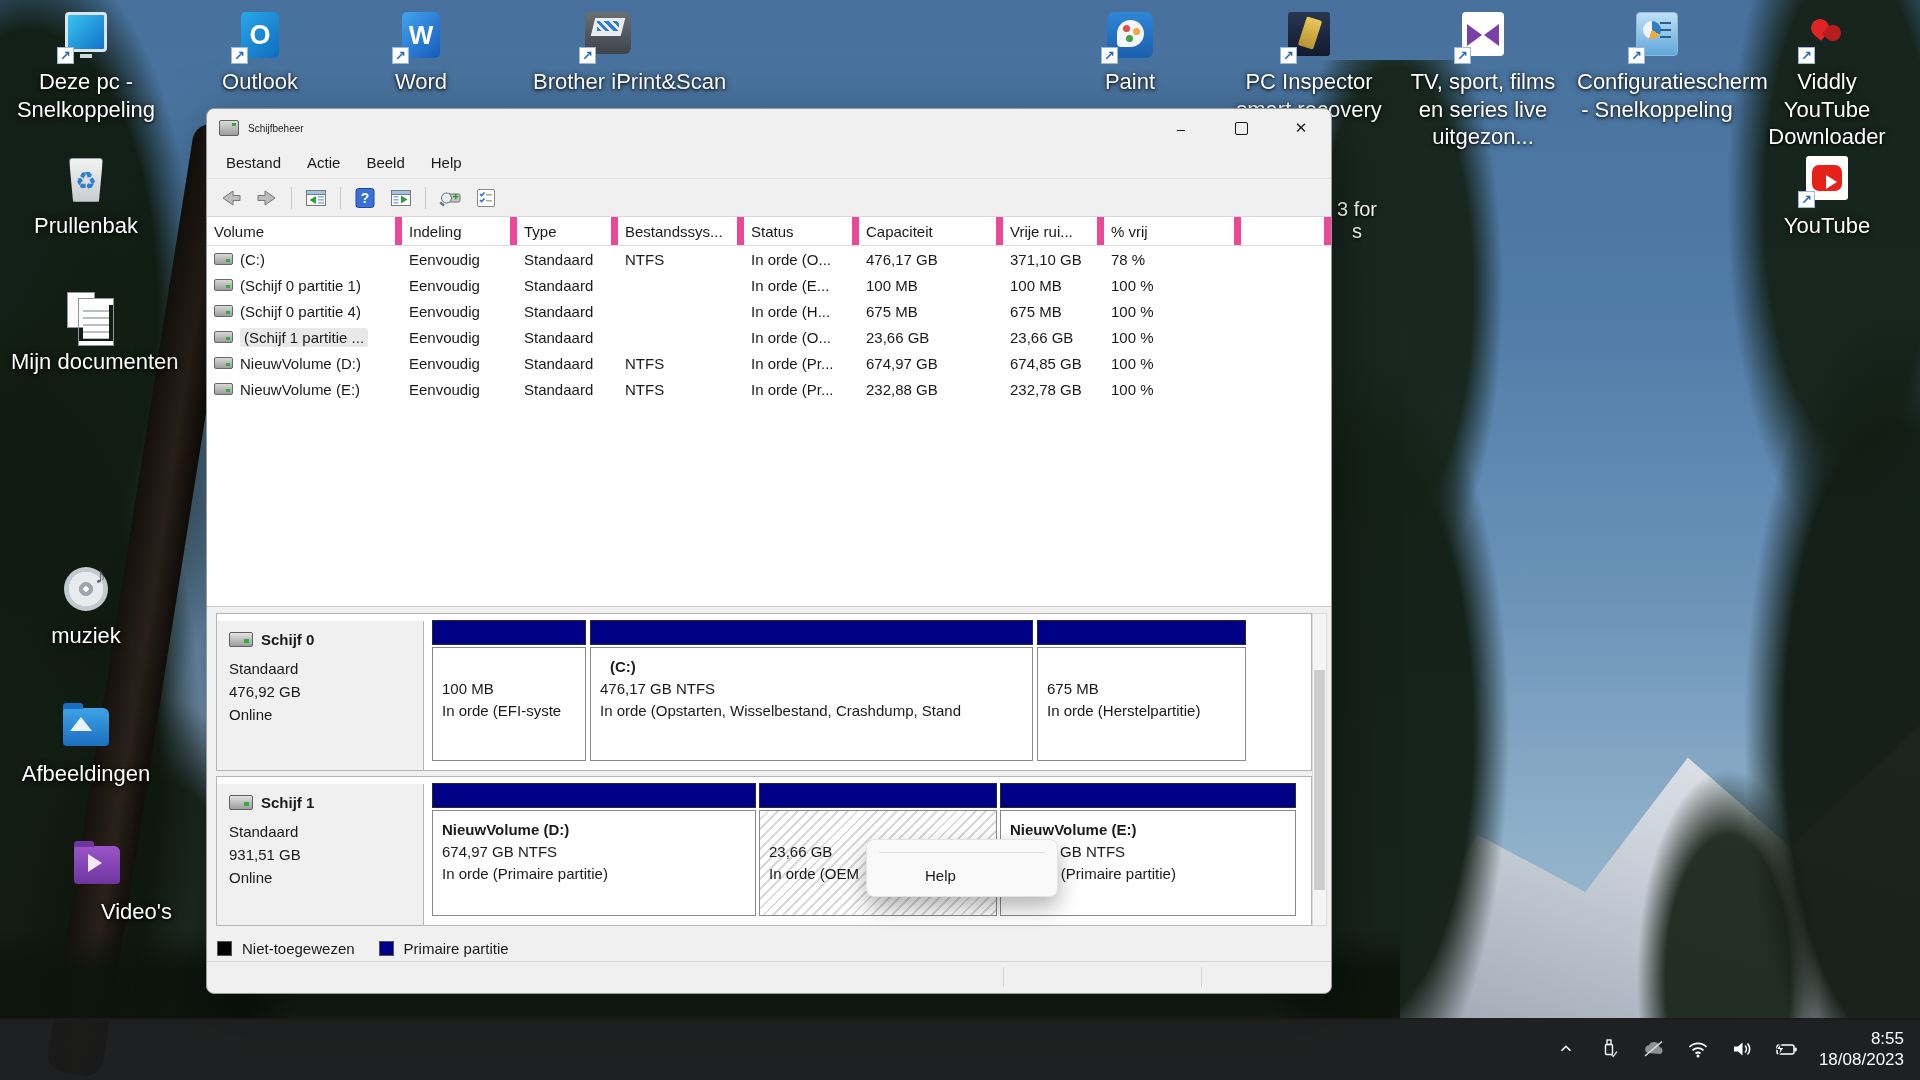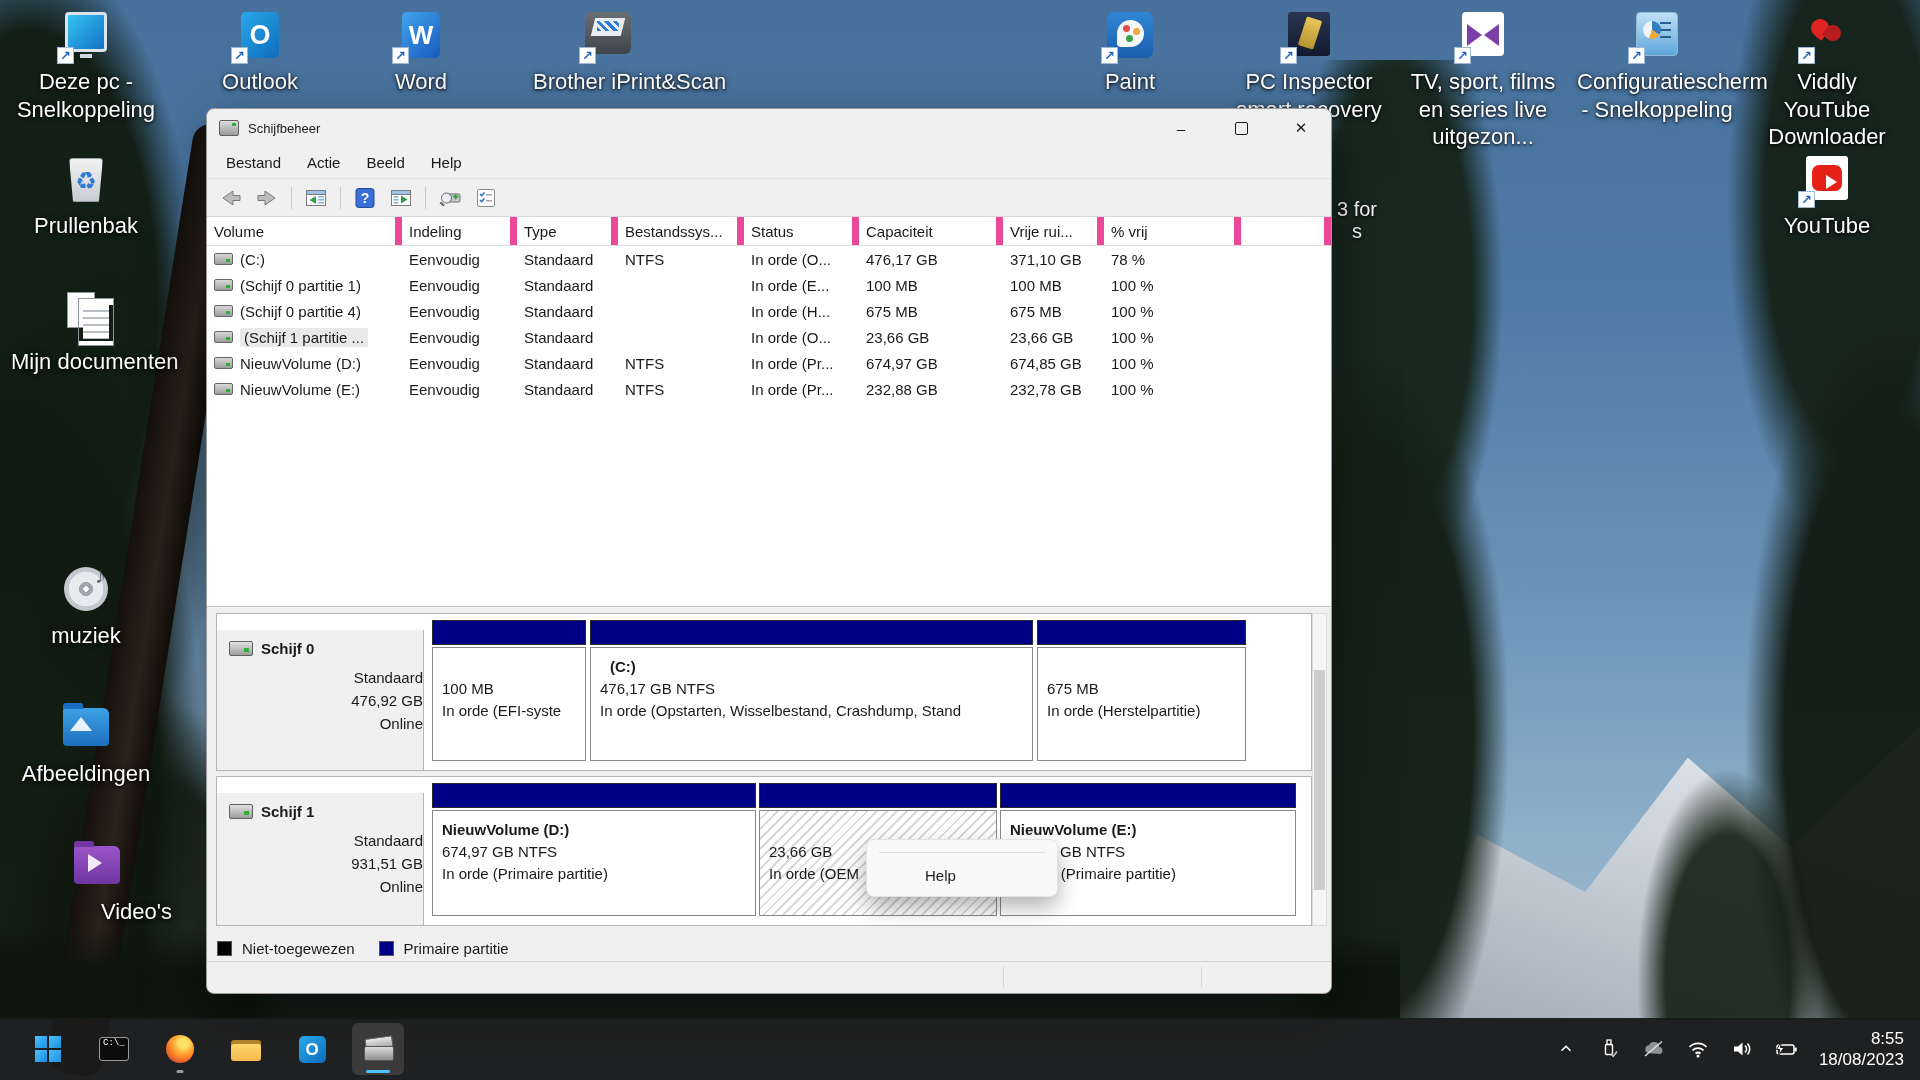--- a/index.html
+++ b/index.html
@@ -133,7 +133,7 @@
     background:linear-gradient(#dcdcdc,#9b9b9b); border:1px solid #5f5f5f; border-radius:2px; }
   .title-icon::after { content:""; position:absolute; right:2px; top:2px; width:4px; height:3px;
     background:#2fae3e; }
-  .title-text { font-size:13px; }
+  .title-text { font-size:10px; }
   .win-controls { margin-left:auto; display:flex; height:38px; }
   .wc-btn { width:60px; height:38px; display:flex; align-items:center; justify-content:center;
     font-size:15px; color:#1a1a1a; }

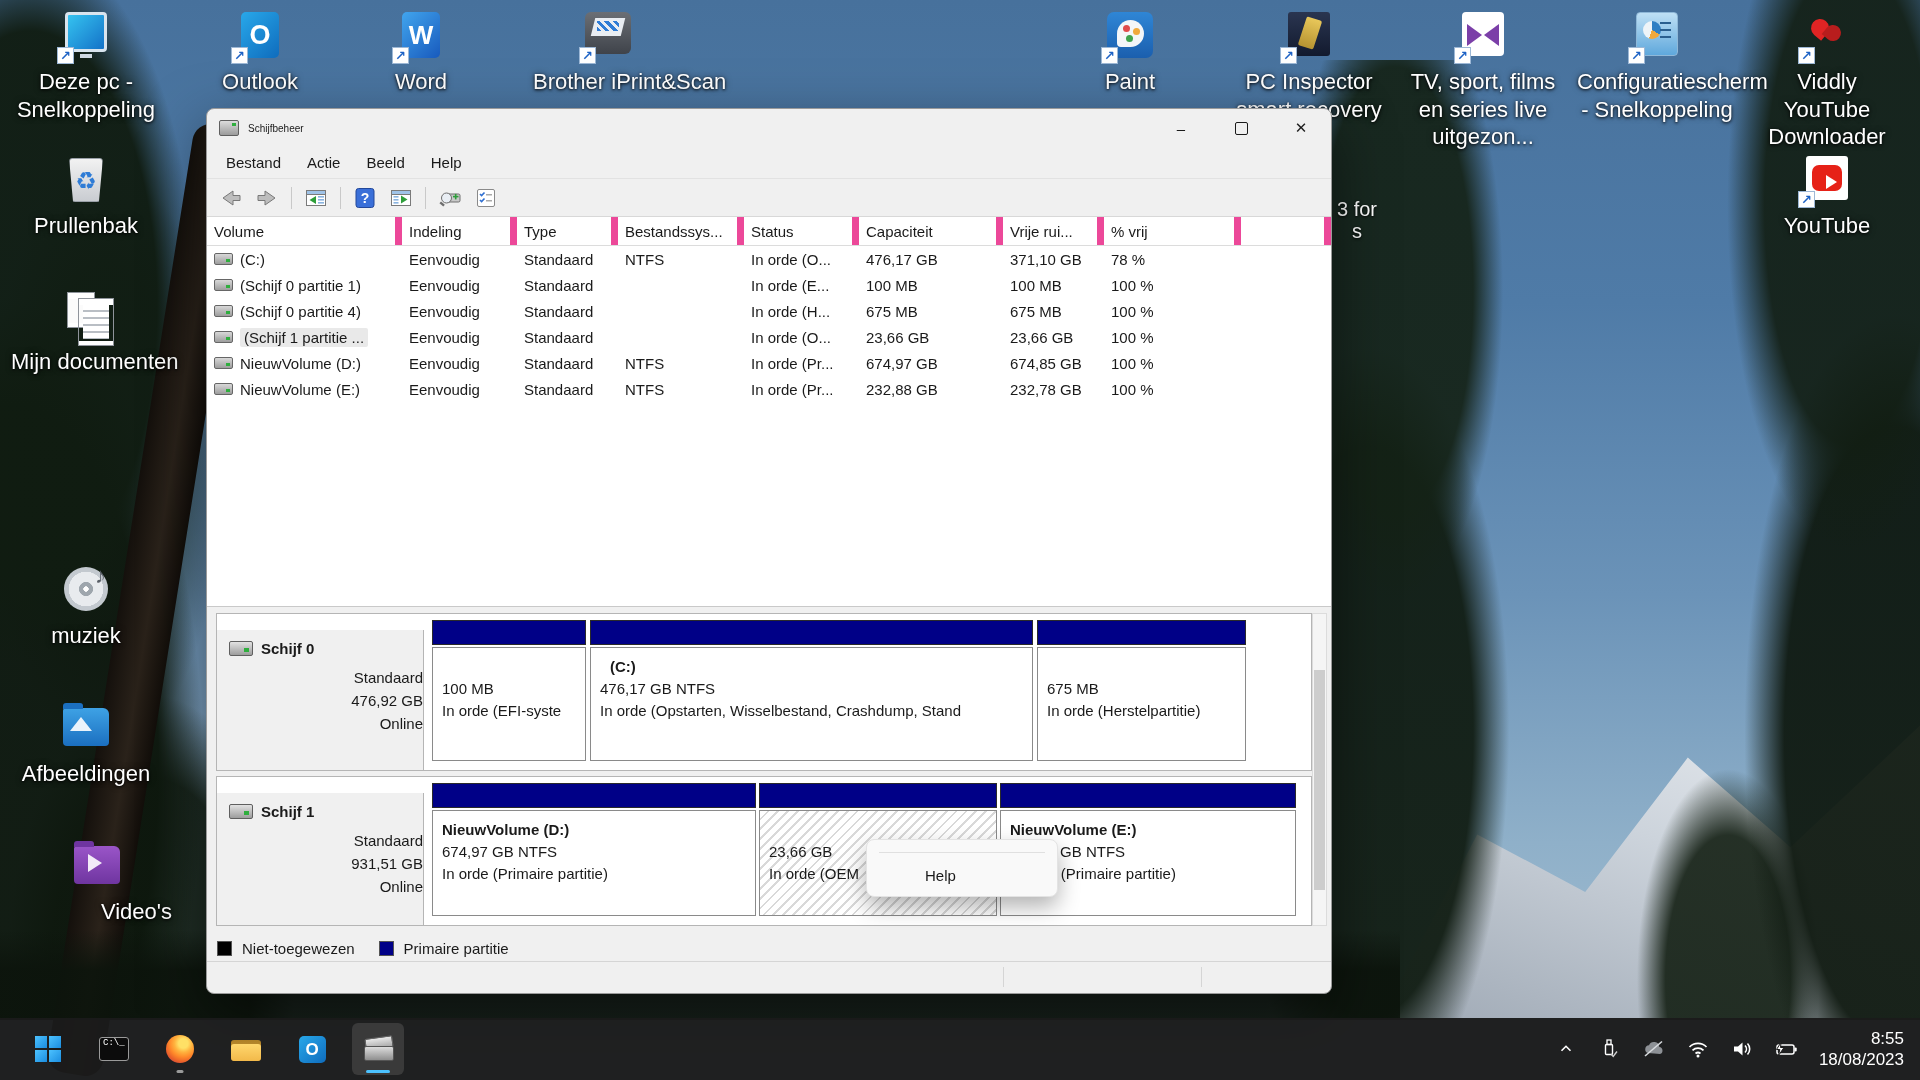--- a/index.html
+++ b/index.html
@@ -171,8 +171,8 @@
     border:1px solid #b5b5b5; }
   .disk-row-0 { top:4px; height:158px; }
   .disk-row-1 { top:167px; height:150px; }
-  .disk-info { position:absolute; left:0; top:16px; bottom:0; width:207px; background:#f0f0f0;
-    border-right:1px solid #b5b5b5; padding:10px 0 0 12px;text-align:right; }
+  .disk-info { position:absolute; left:0; top:7px; bottom:0; width:207px; background:#f0f0f0;
+    border-right:1px solid #b5b5b5; padding:10px 0 0 12px; }
   .disk-head { display:flex; align-items:center; gap:8px; font-weight:bold; margin-bottom:9px; }
   .disk-ic { width:24px; height:15px; background:linear-gradient(#e2e2e2,#9d9d9d);
     border:1px solid #5f5f5f; border-radius:2px; position:relative; }

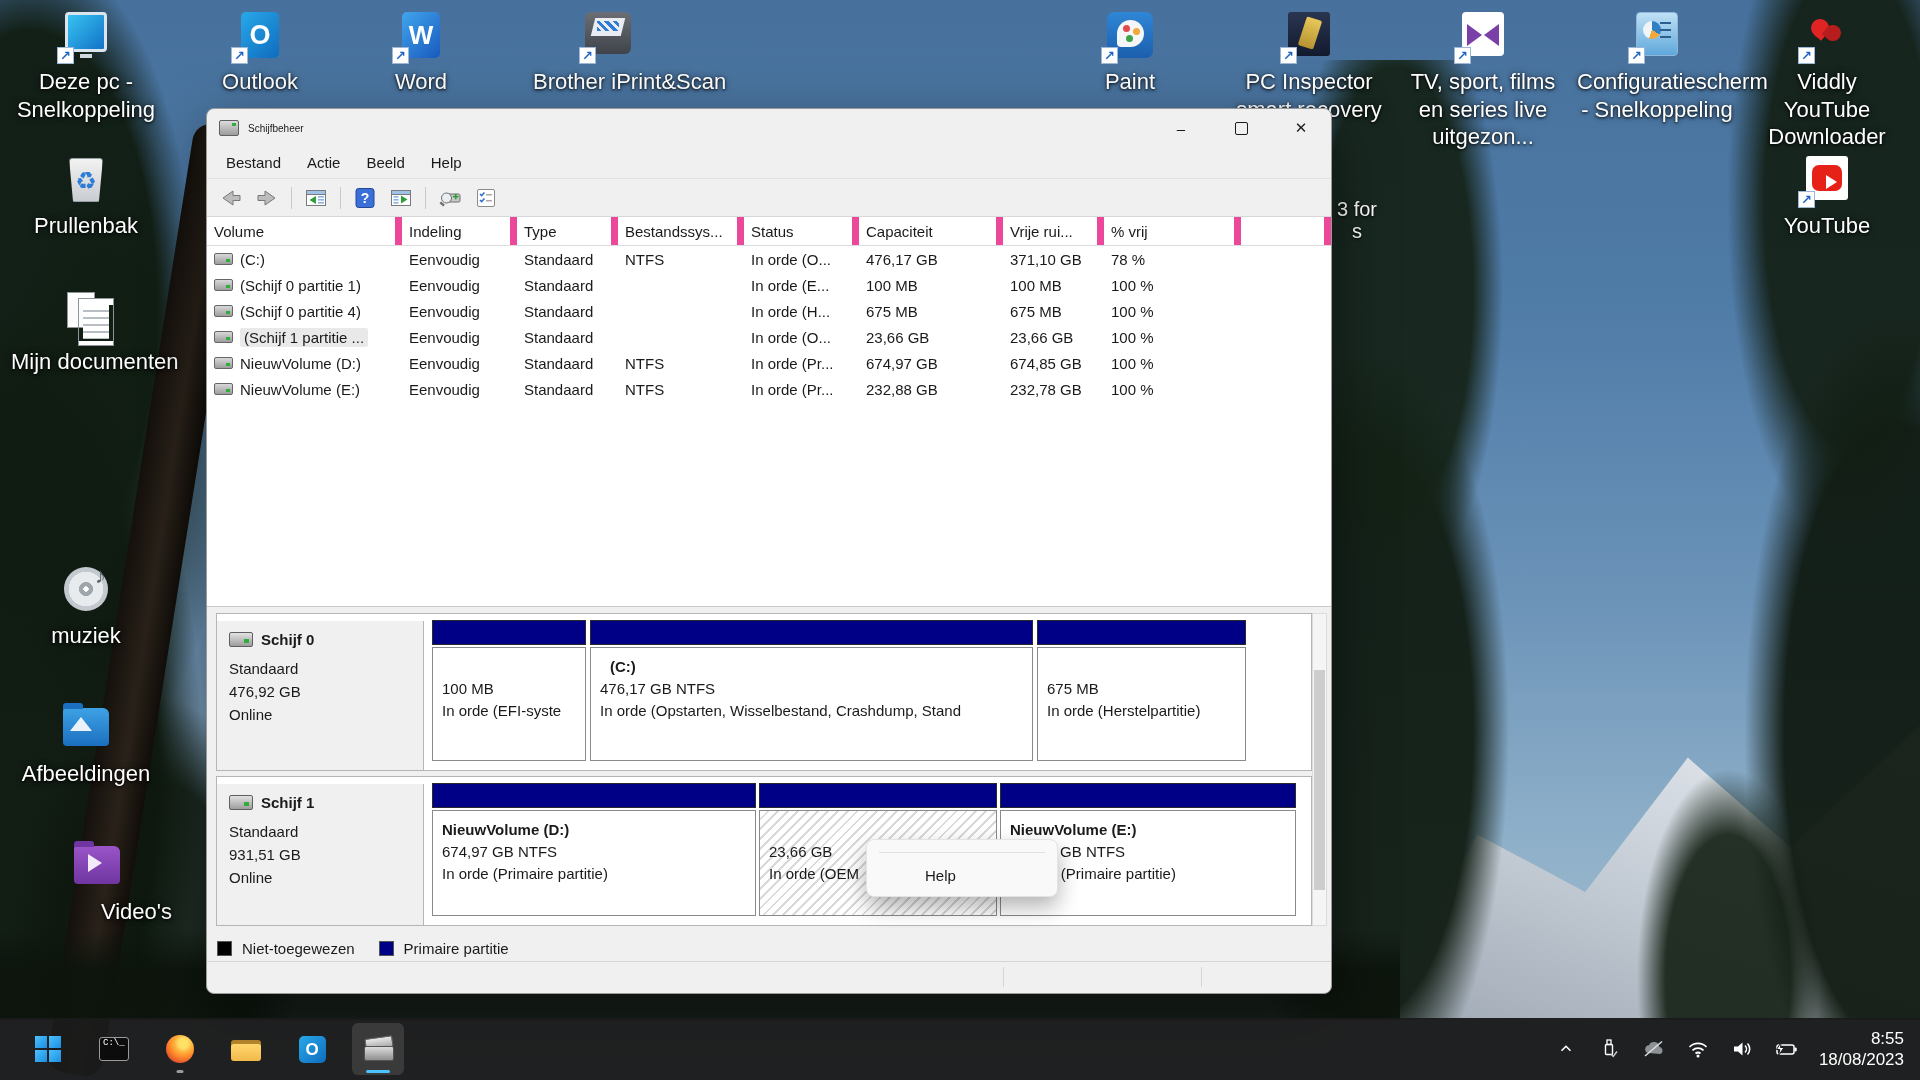--- a/index.html
+++ b/index.html
@@ -641,33 +641,6 @@
 </div>
 
 <div class="taskbar">
-  <div class="tb-apps">
-    <div class="app-btn">
-      <div class="win-logo">
-          <b></b>
-          <b></b>
-          <b></b>
-          <b></b>
-        </div>
-    </div>
-    <div class="app-btn">
-      <div class="term-ic">C:\_</div>
-    </div>
-    <div class="app-btn">
-      <div class="ff-ic"></div>
-      <div class="run-dot"></div>
-    </div>
-    <div class="app-btn">
-      <div class="exp-ic"></div>
-    </div>
-    <div class="app-btn">
-      <div class="ol-ic">O</div>
-    </div>
-    <div class="app-btn active">
-      <div class="dm-ic"></div>
-      <div class="active-pill"></div>
-    </div>
-  </div>
 
   <div class="tray">
     <div class="tray-ic">

